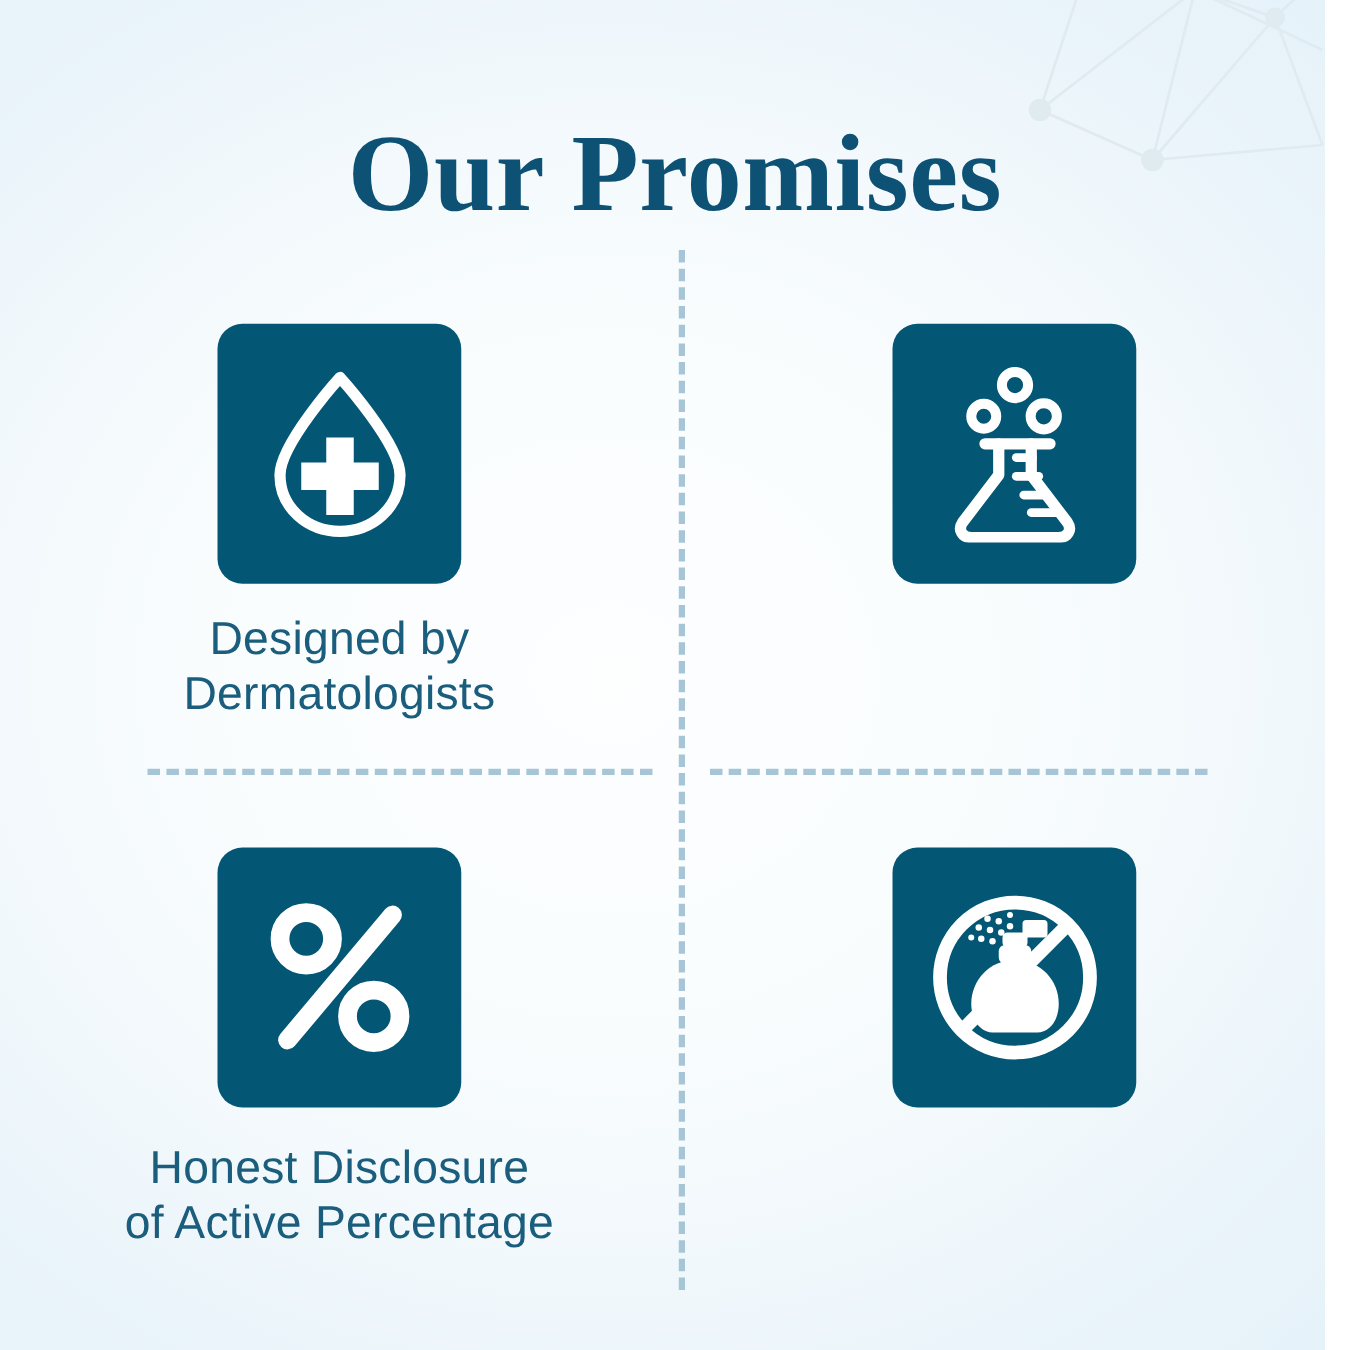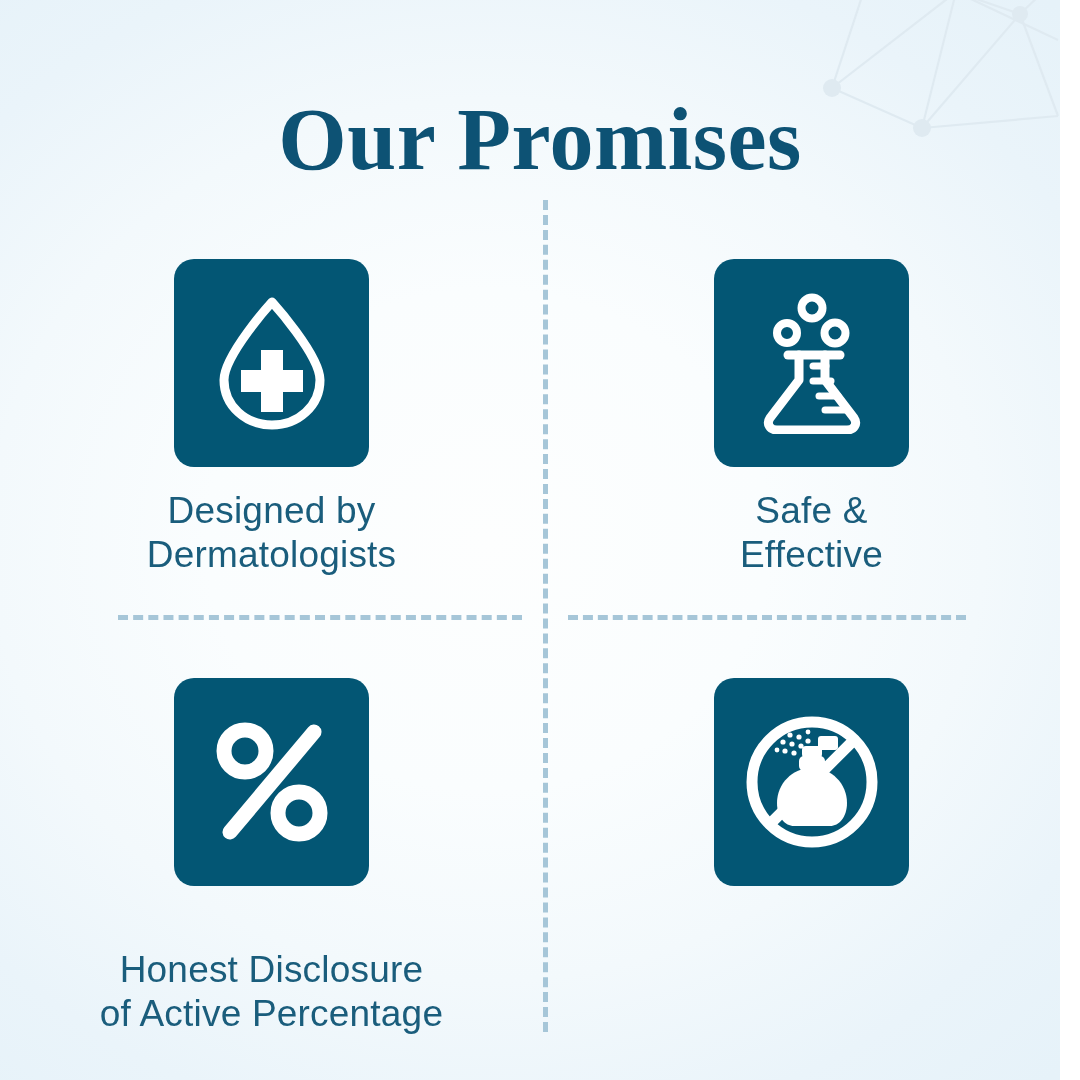--- a/index.html
+++ b/index.html
@@ -191,8 +191,6 @@
           </g>
         </svg>
       </div>
-      <div class="label">Safe &amp;
-Effective</div>
     </div>
 
     <div class="promise row-bottom">

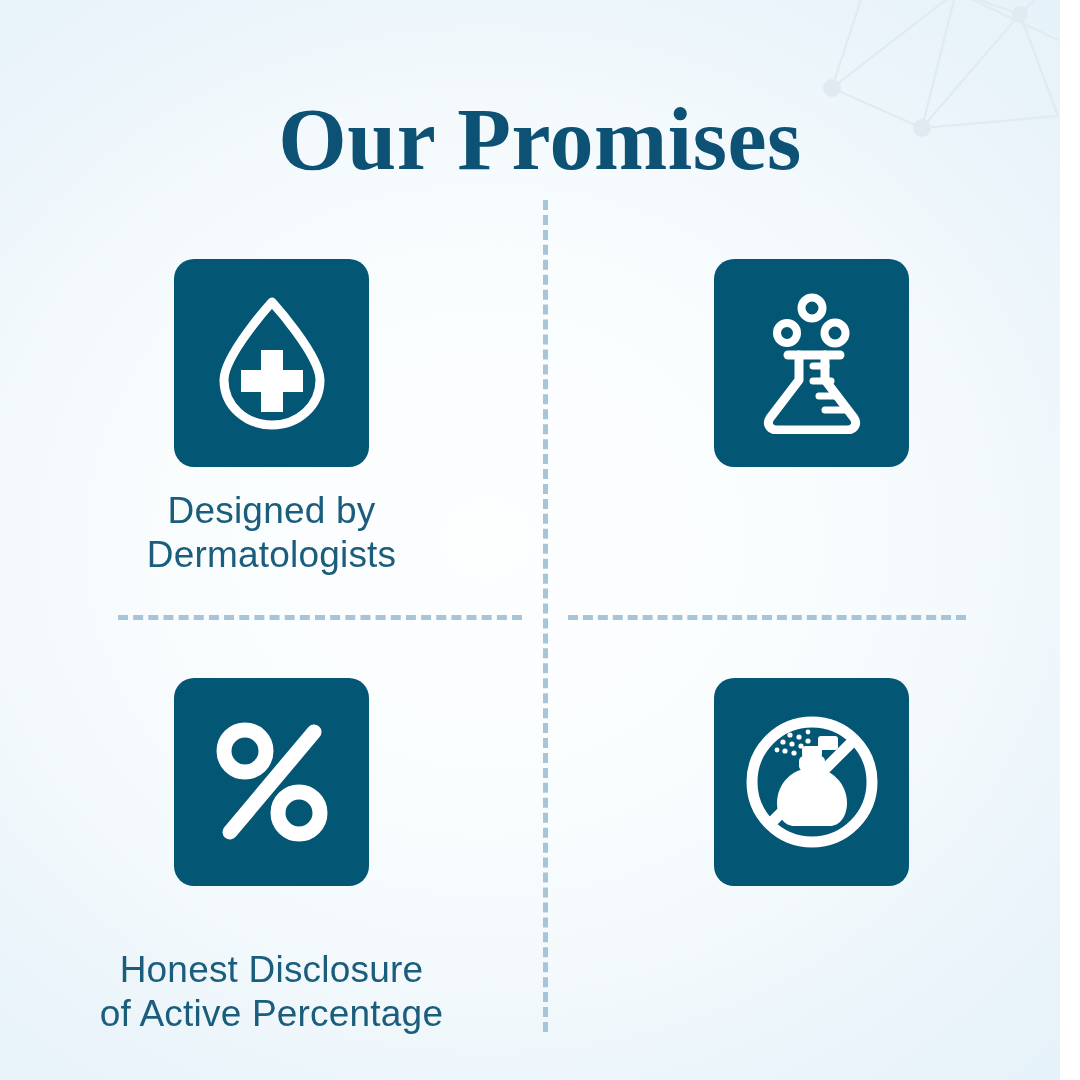--- a/index.html
+++ b/index.html
@@ -99,7 +99,7 @@
     justify-content: flex-start;
   }
   .promise.row-top    { padding-top: 259px; }
-  .promise.row-bottom { padding-top: 63px; gap: 36px; }
+  .promise.row-bottom { padding-top: 63px; }
 
   .tile {
     width: 195px;

